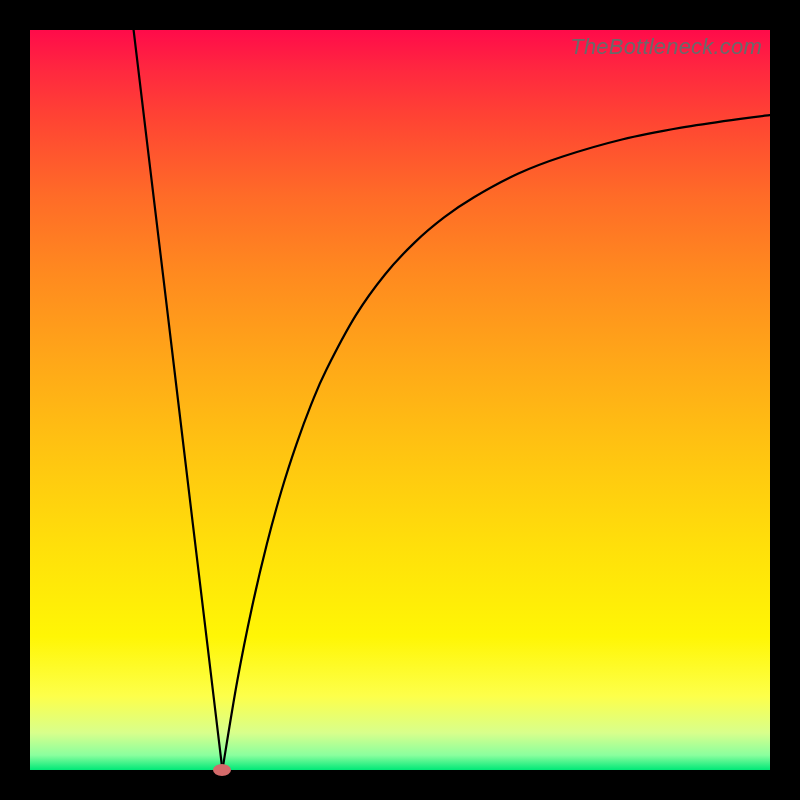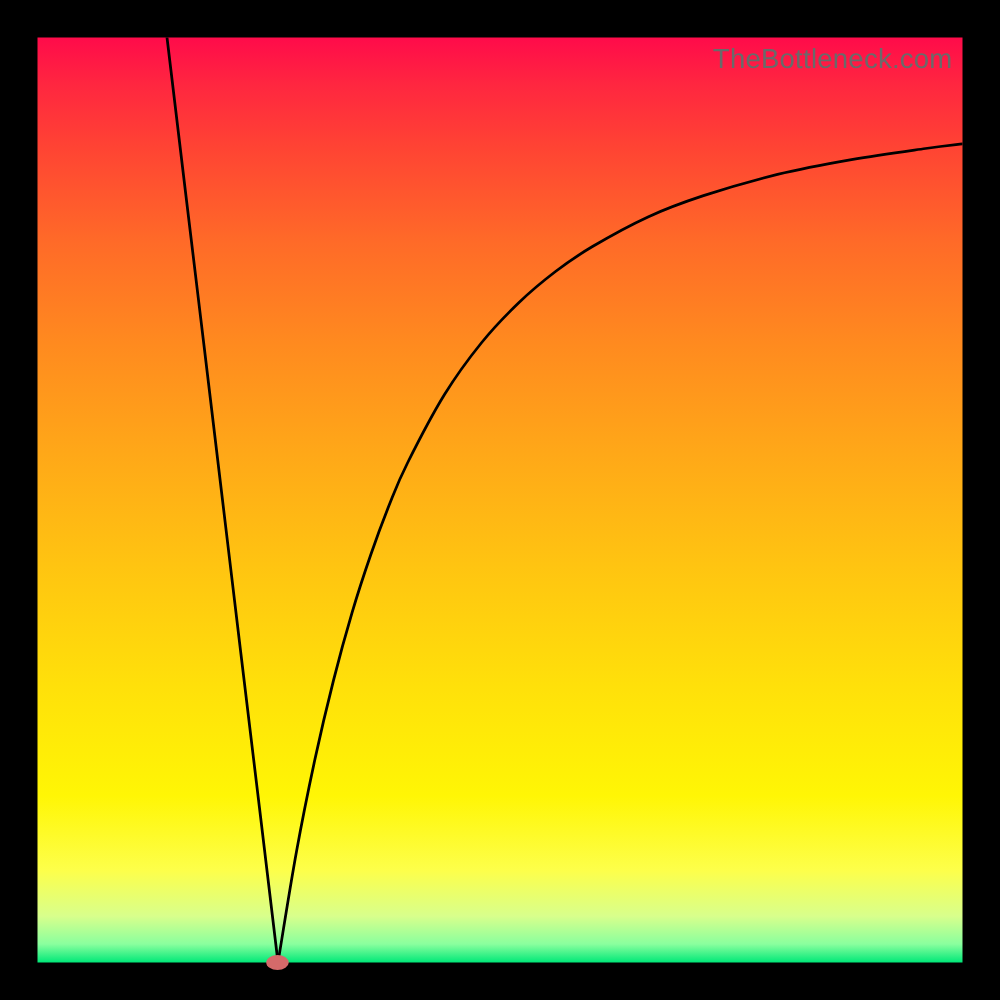--- a/index.html
+++ b/index.html
@@ -42,6 +42,7 @@
     font-weight: 500;
     letter-spacing: 0.2px;
     user-select: none;
+    font-style: italic;
   }
   .curve-svg {
     position: absolute;

